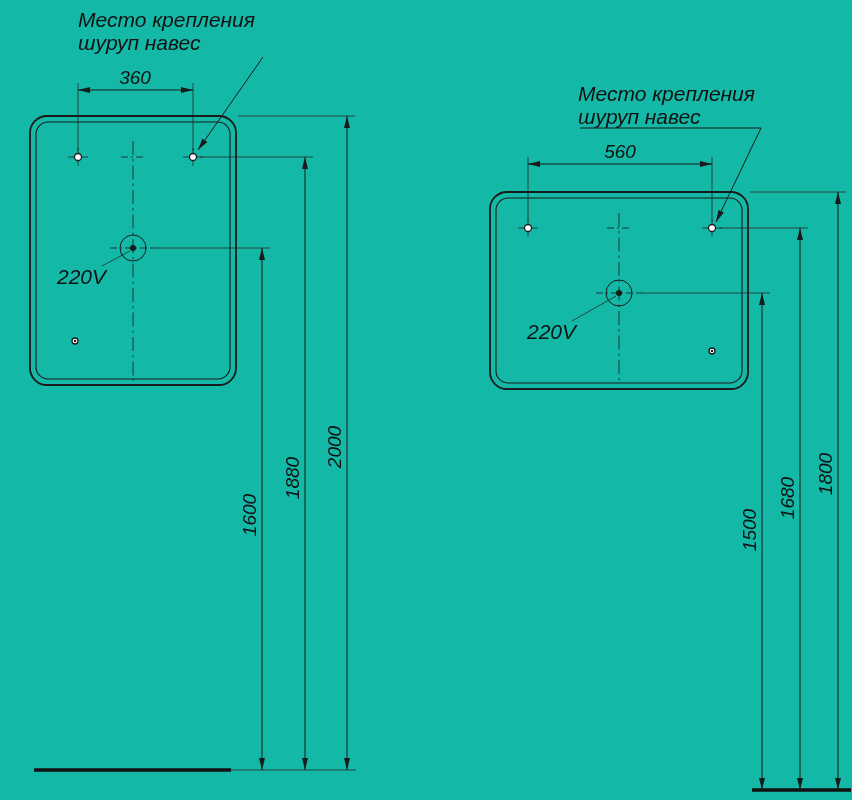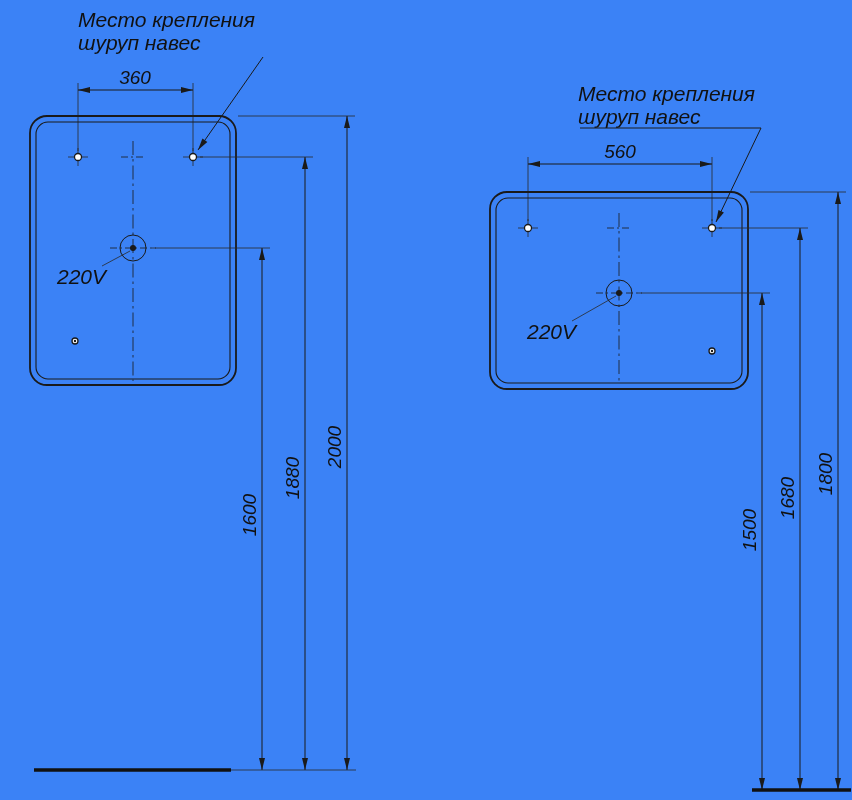--- a/index.html
+++ b/index.html
@@ -10,7 +10,7 @@
   .page {
     width: 852px;
     height: 800px;
-    background: #3b82f6;
+    background: #14b8a6;
     position: relative;
     overflow: hidden;
   }

